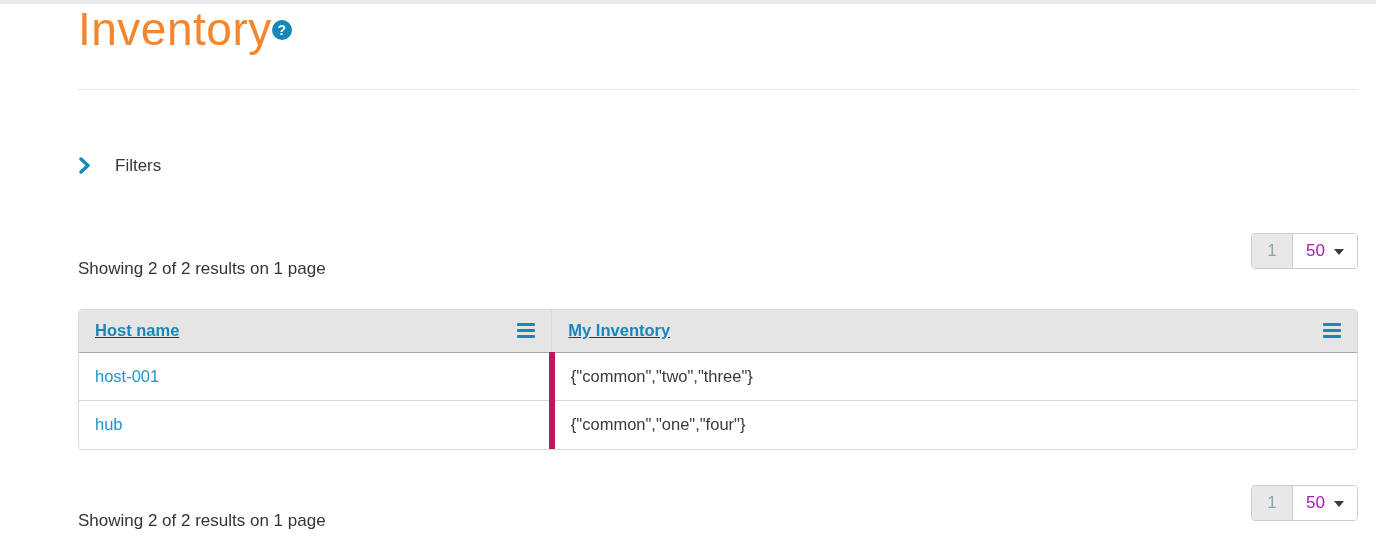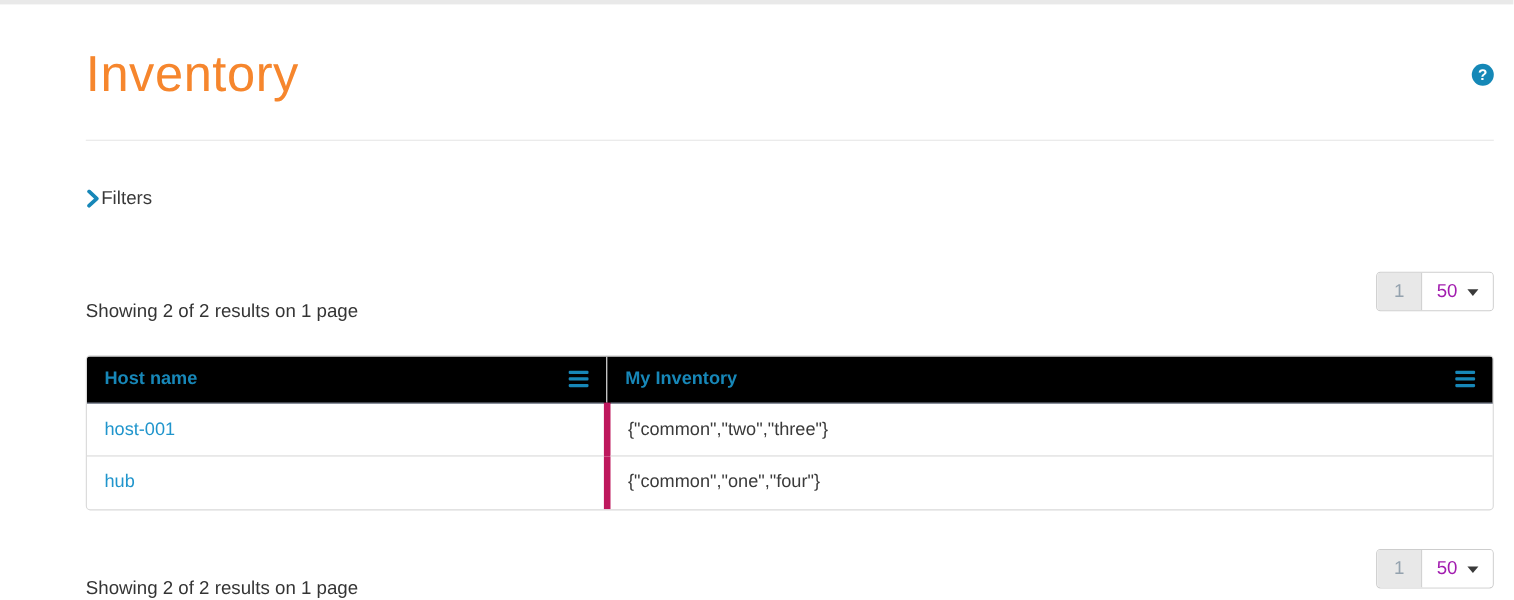--- a/index.html
+++ b/index.html
@@ -15,7 +15,7 @@
   .top-strip { height: 4px; background: #e9e9e9; width: 100%; }
   .container { padding: 0 18px 0 78px; }
 
-  .header-row { display: flex; justify-content: space-between; align-items: flex-start; margin-top: 38px; }
+  .header-row { display: flex; align-items: flex-start; }
   .page-title { font-size: 46px; font-weight: 300; color: #f6862d; line-height: 1.1; letter-spacing: 0.5px; }
   .help-icon {
     width: 20px; height: 20px; border-radius: 50%;

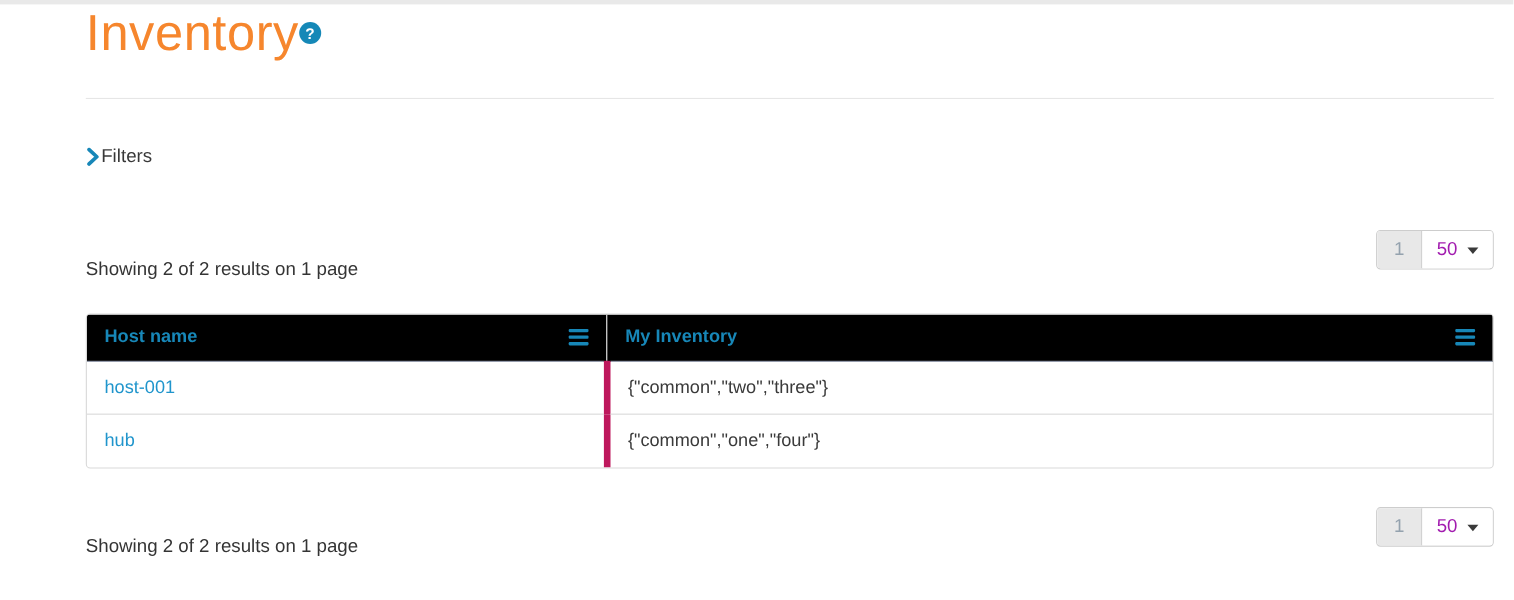--- a/index.html
+++ b/index.html
@@ -27,7 +27,7 @@
 
   .divider { border: none; border-top: 1px solid #e6e6e6; margin: 34px 0 0 0; }
 
-  .filters-row { margin-top: 42px; display: flex; align-items: center; gap: 1px; cursor: pointer; width: fit-content; }
+  .filters-row { margin-top: 66px; display: flex; gap: 24px; cursor: pointer; width: fit-content; }
   .chevron-icon { display: inline-flex; margin-top: 1px; }
   .filters-label { font-size: 17px; color: #383838; }
 

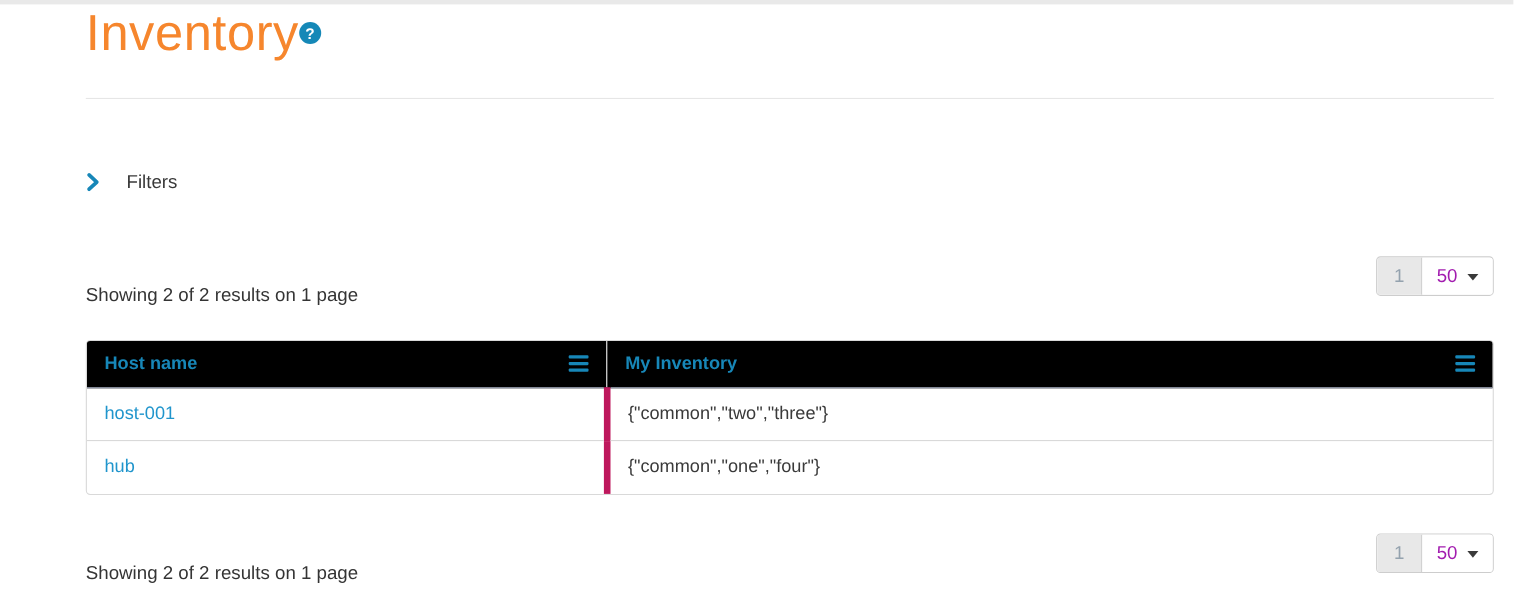--- a/index.html
+++ b/index.html
@@ -59,7 +59,8 @@
   th {
     text-align: left; padding: 0 16px; height: 43px;
     border-bottom: 1px solid #a3abbd;
-    background: #000000;
+    background: #e5e5e5;
+    text-decoration: underline;
   }
   .th-inner { display: flex; justify-content: space-between; align-items: center; }
   .col-label { color: #1787b8; font-weight: bold; font-size: 16.5px; }

